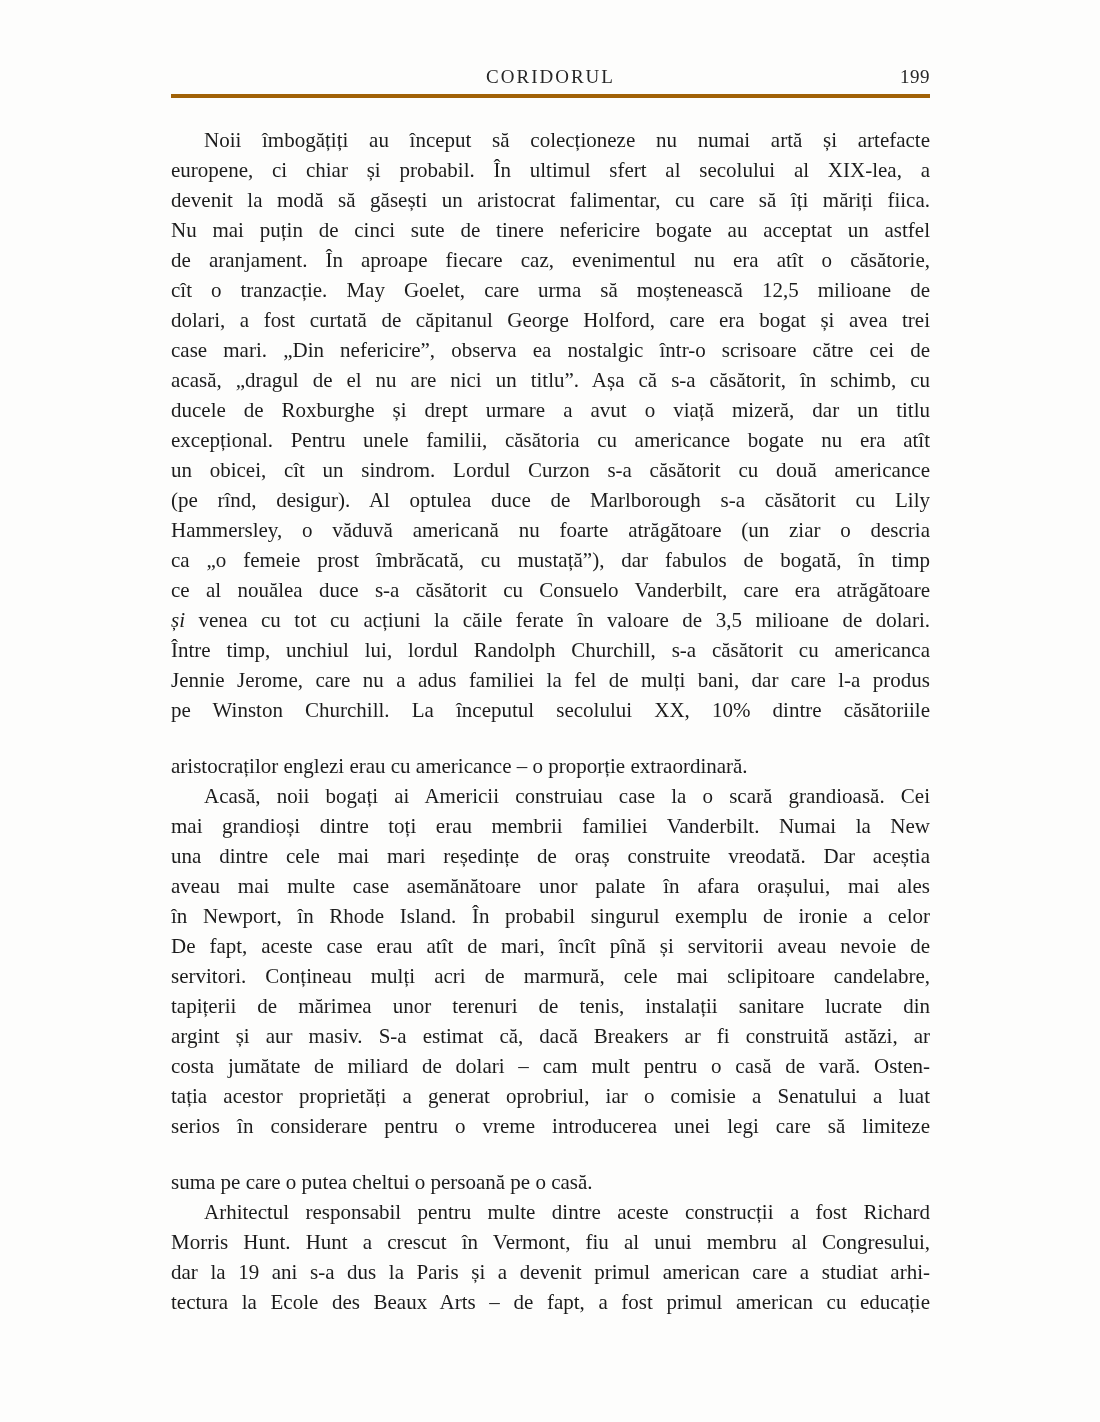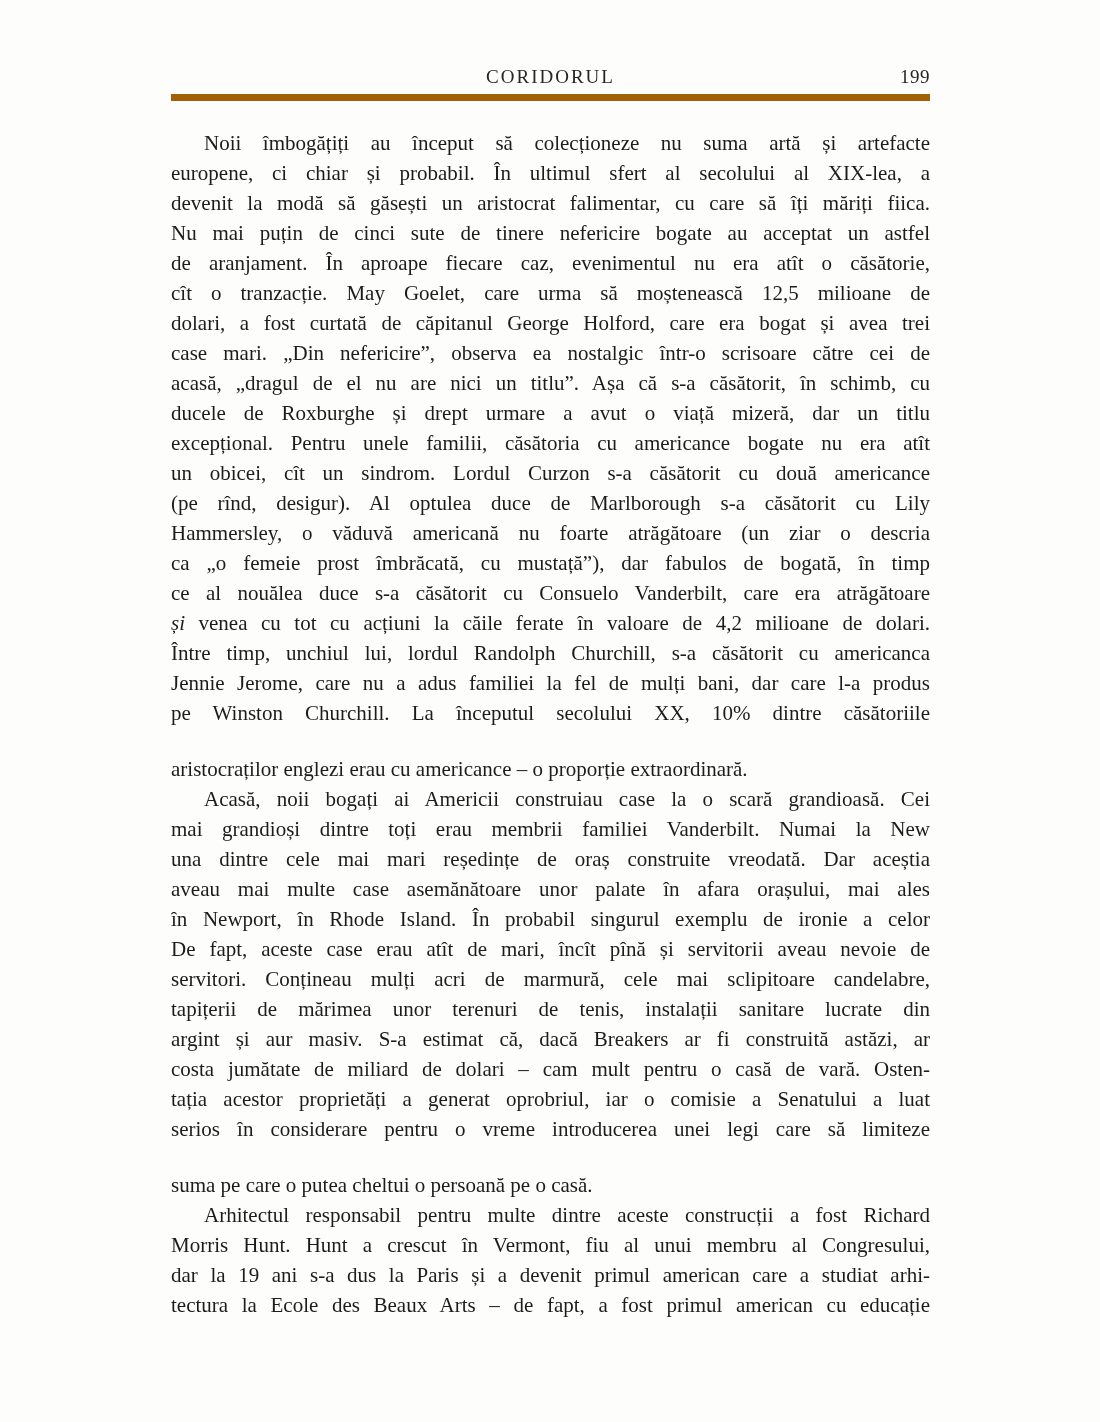--- a/index.html
+++ b/index.html
@@ -21,7 +21,7 @@
   .header {
     position: relative;
     height: 28px;
-    border-bottom: 7px solid #a16207;
+    border-bottom: 4px solid #a16207;
   }
   .header-title {
     position: absolute;

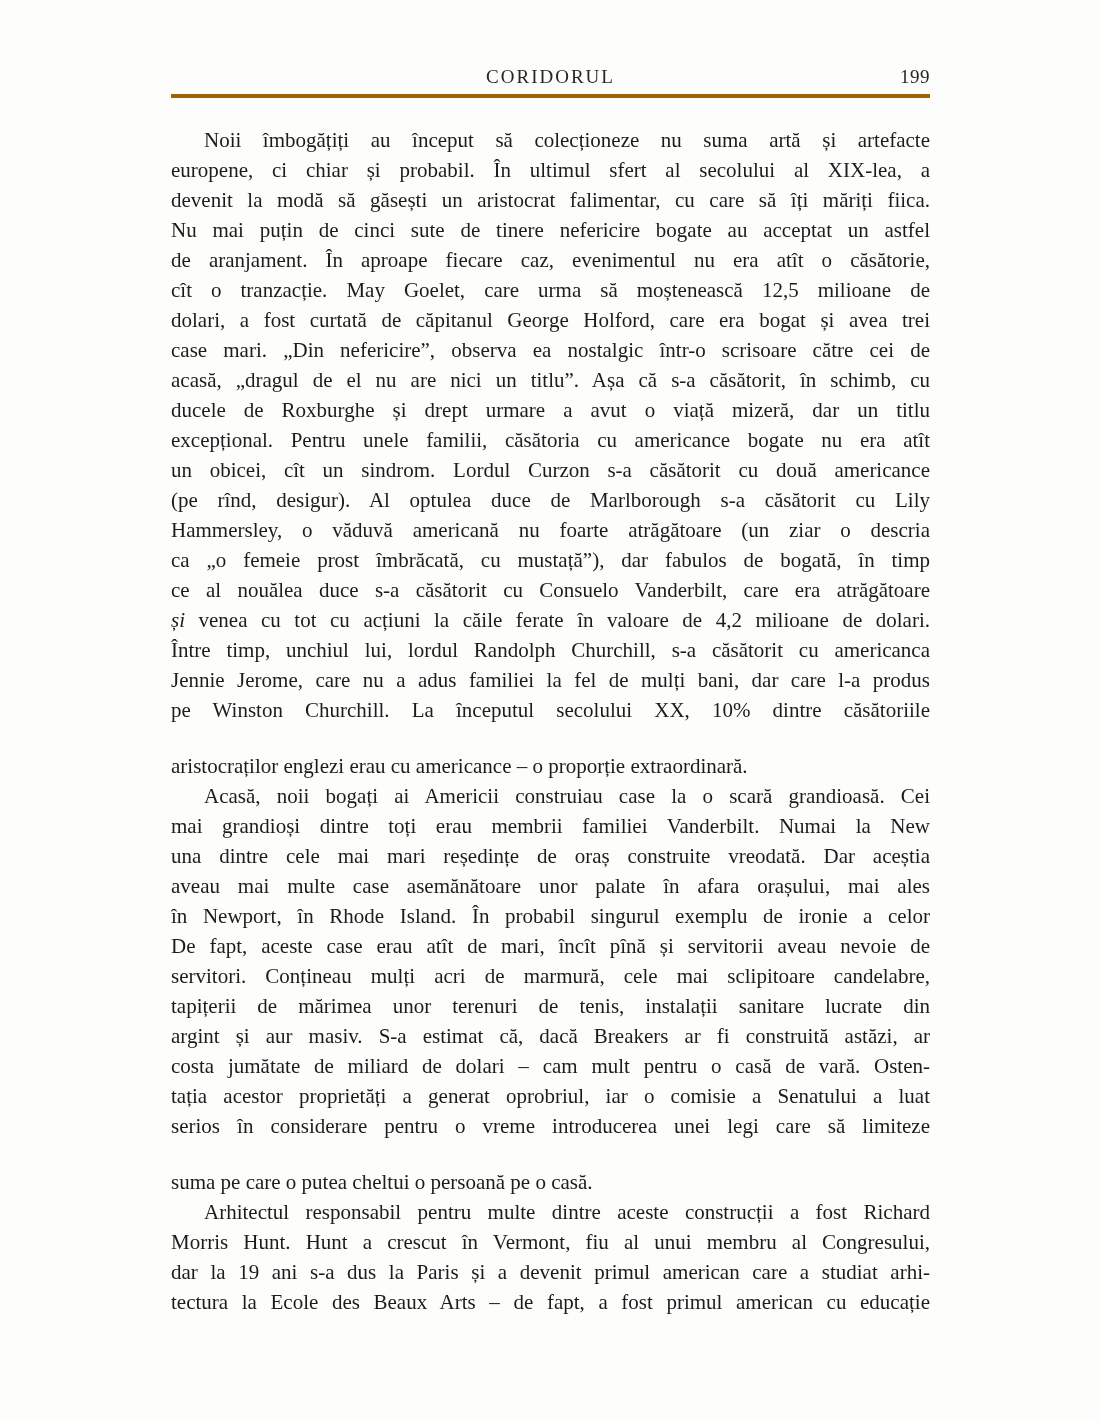--- a/index.html
+++ b/index.html
@@ -68,7 +68,7 @@
     </div>
     <div class="content">
         <div>
-          <div class="line first"><span>Noii îmbogățiți au început să colecționeze nu suma artă și artefacte</span></div>
+          <div class="line first"><span>Noii îmbogățiți au început să colecționeze nu numai artă și artefacte</span></div>
           <div class="line"><span>europene, ci chiar și probabil. În ultimul sfert al secolului al XIX-lea, a</span></div>
           <div class="line"><span>devenit la modă să găsești un aristocrat falimentar, cu care să îți măriți fiica.</span></div>
           <div class="line"><span>Nu mai puțin de cinci sute de tinere nefericire bogate au acceptat un astfel</span></div>

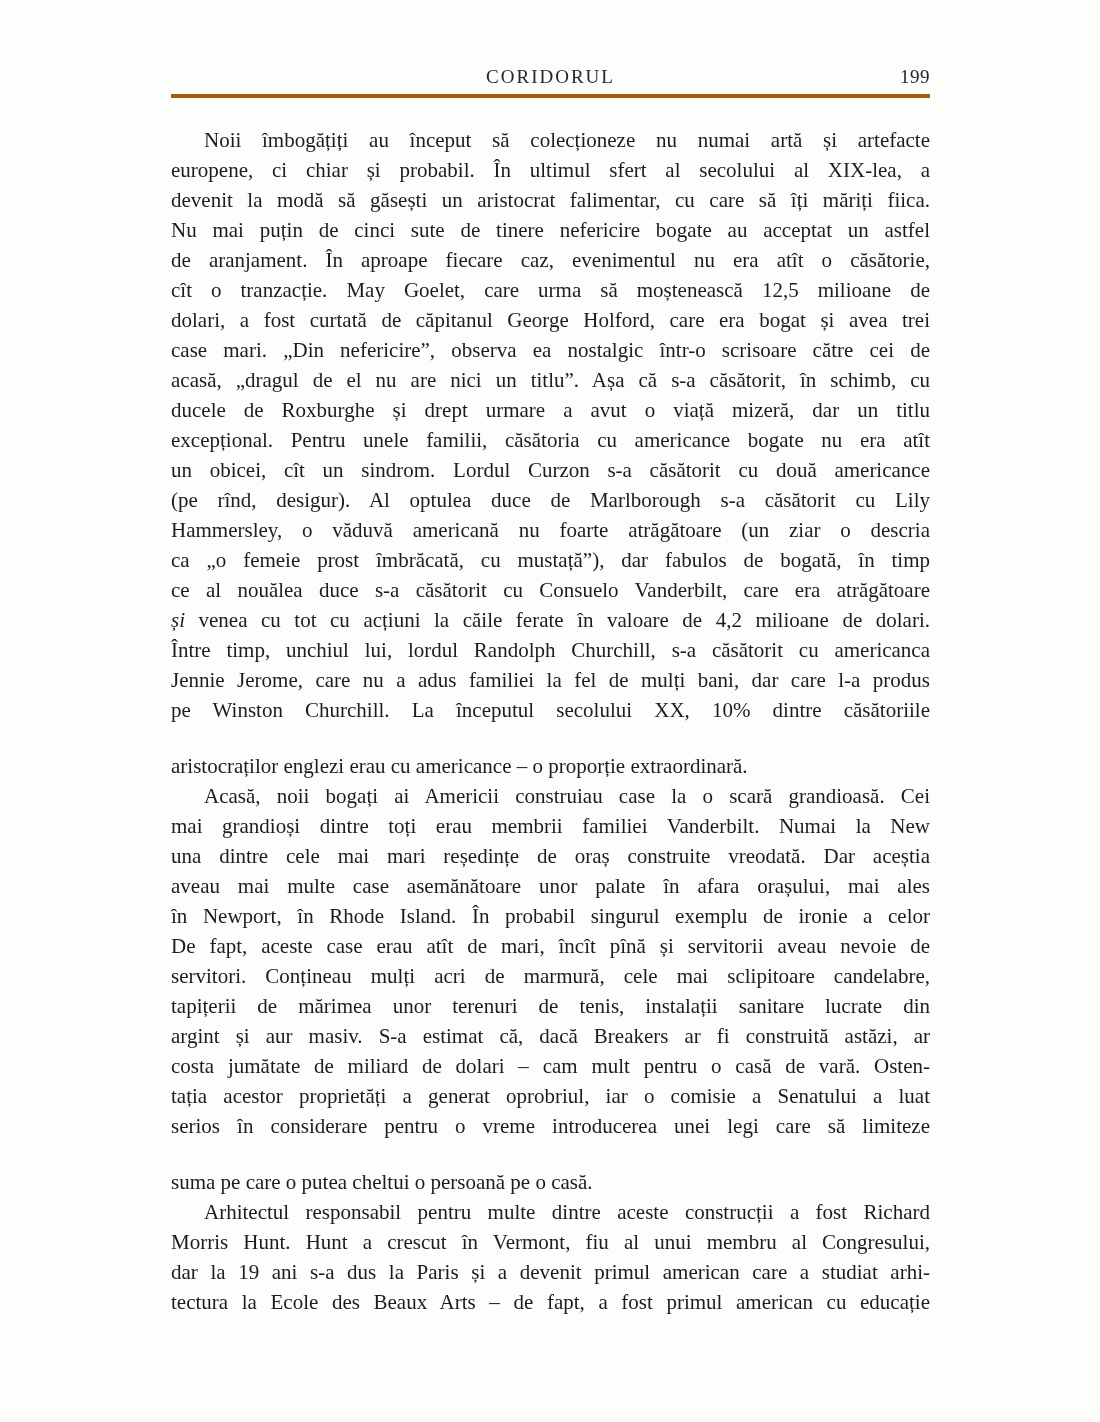--- a/index.html
+++ b/index.html
@@ -84,7 +84,7 @@
           <div class="line"><span>Hammersley, o văduvă americană nu foarte atrăgătoare (un ziar o descria</span></div>
           <div class="line"><span>ca „o femeie prost îmbrăcată, cu mustață”), dar fabulos de bogată, în timp</span></div>
           <div class="line"><span>ce al nouălea duce s-a căsătorit cu Consuelo Vanderbilt, care era atrăgătoare</span></div>
-          <div class="line"><span class="it">și</span><span> venea cu tot cu acțiuni la căile ferate în valoare de 4,2 milioane de dolari.</span></div>
+          <div class="line"><span class="it">și</span><span> venea cu tot cu acțiuni la căile ferate în valoare de 3,5 milioane de dolari.</span></div>
           <div class="line"><span>Între timp, unchiul lui, lordul Randolph Churchill, s-a căsătorit cu americanca</span></div>
           <div class="line"><span>Jennie Jerome, care nu a adus familiei la fel de mulți bani, dar care l-a produs</span></div>
           <div class="line"><span>pe Winston Churchill. La începutul secolului XX, 10% dintre căsătoriile</span></div>

